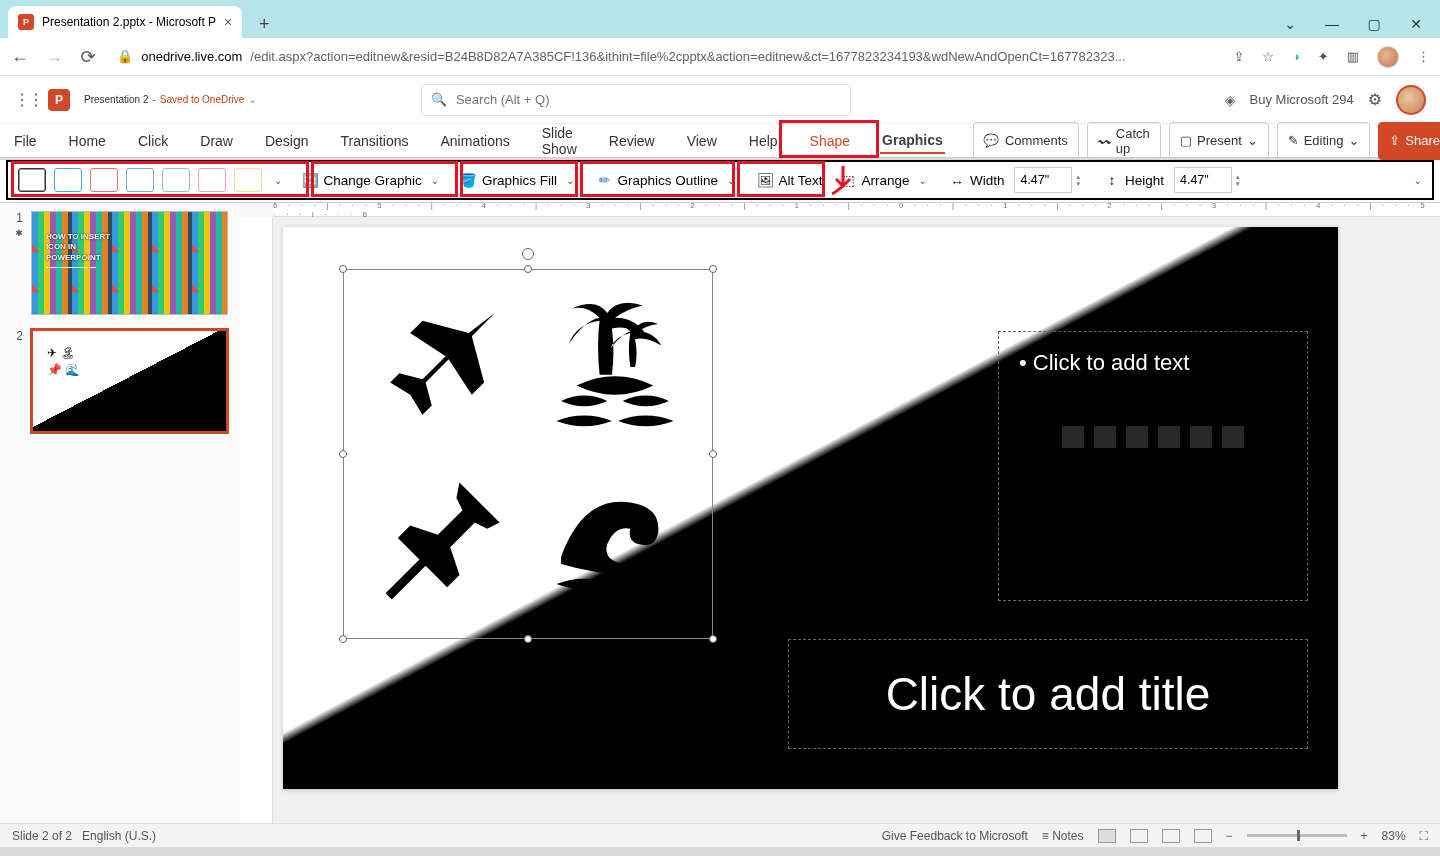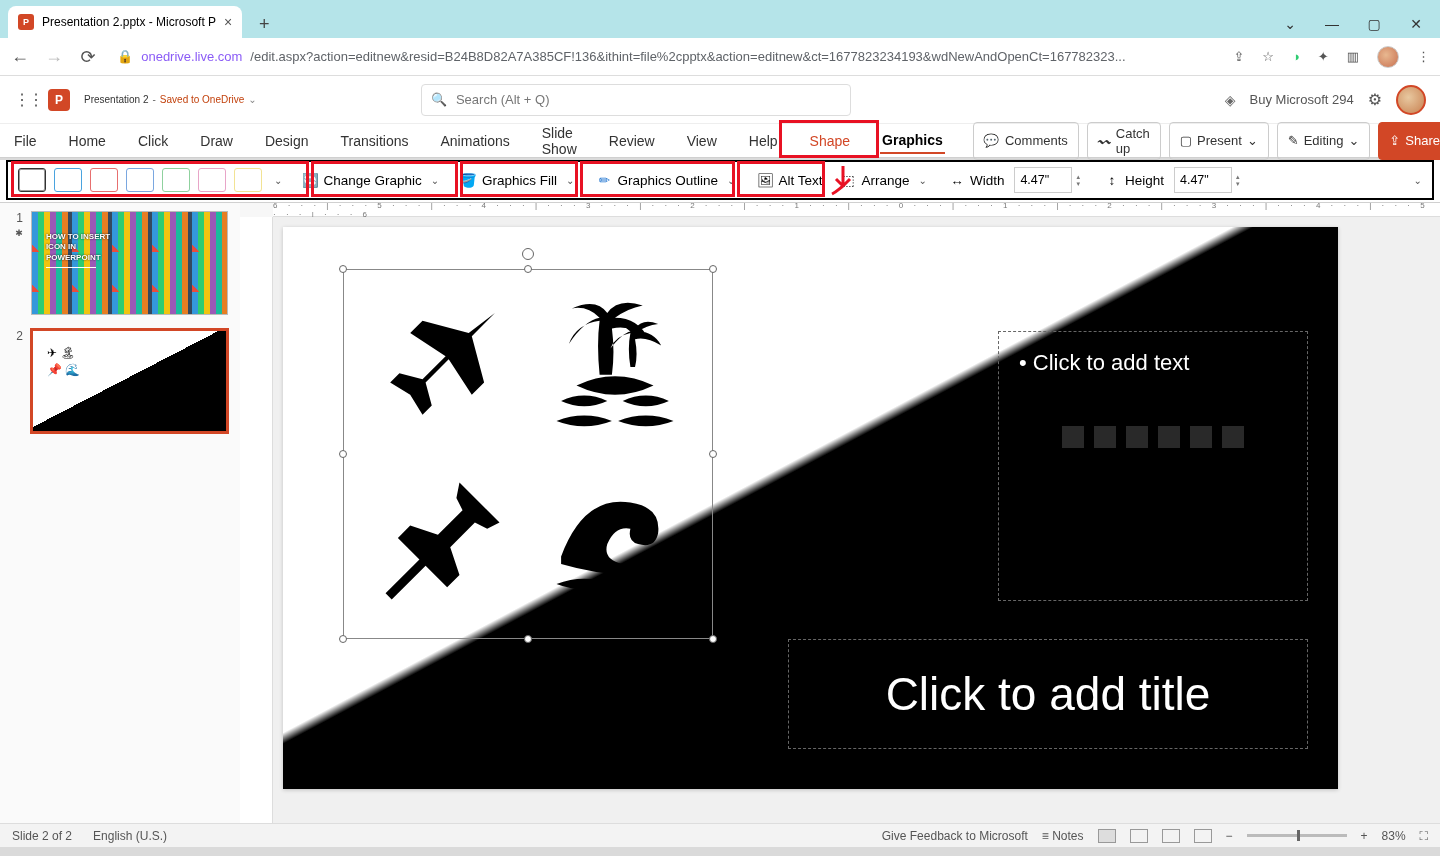--- a/index.html
+++ b/index.html
@@ -17,7 +17,7 @@
 .browser-toolbar { height: 38px; background:#fff; border-bottom:1px solid #ddd; display:flex; align-items:center; padding: 0 10px; gap:14px; }
 .nav-arrow { font-size:18px; color:#555; width:20px; text-align:center; }
 .url-bar { flex:0 0 auto; width: 1060px; display:flex; align-items:center; gap:8px; font-size:13px; color:#5f6368; margin-left:5px; white-space:nowrap; overflow:hidden; }
-.url-domain { color:#8b5cf6; }
+.url-domain { color:#000000; }
 .url-icons-right { margin-left:auto; display:flex; align-items:center; gap:18px; color:#555; }
 .avatar-small { width:22px; height:22px; border-radius:50%; background: radial-gradient(circle at 40% 40%, #e8b890, #c87050); border:1px solid #ccc; }
 

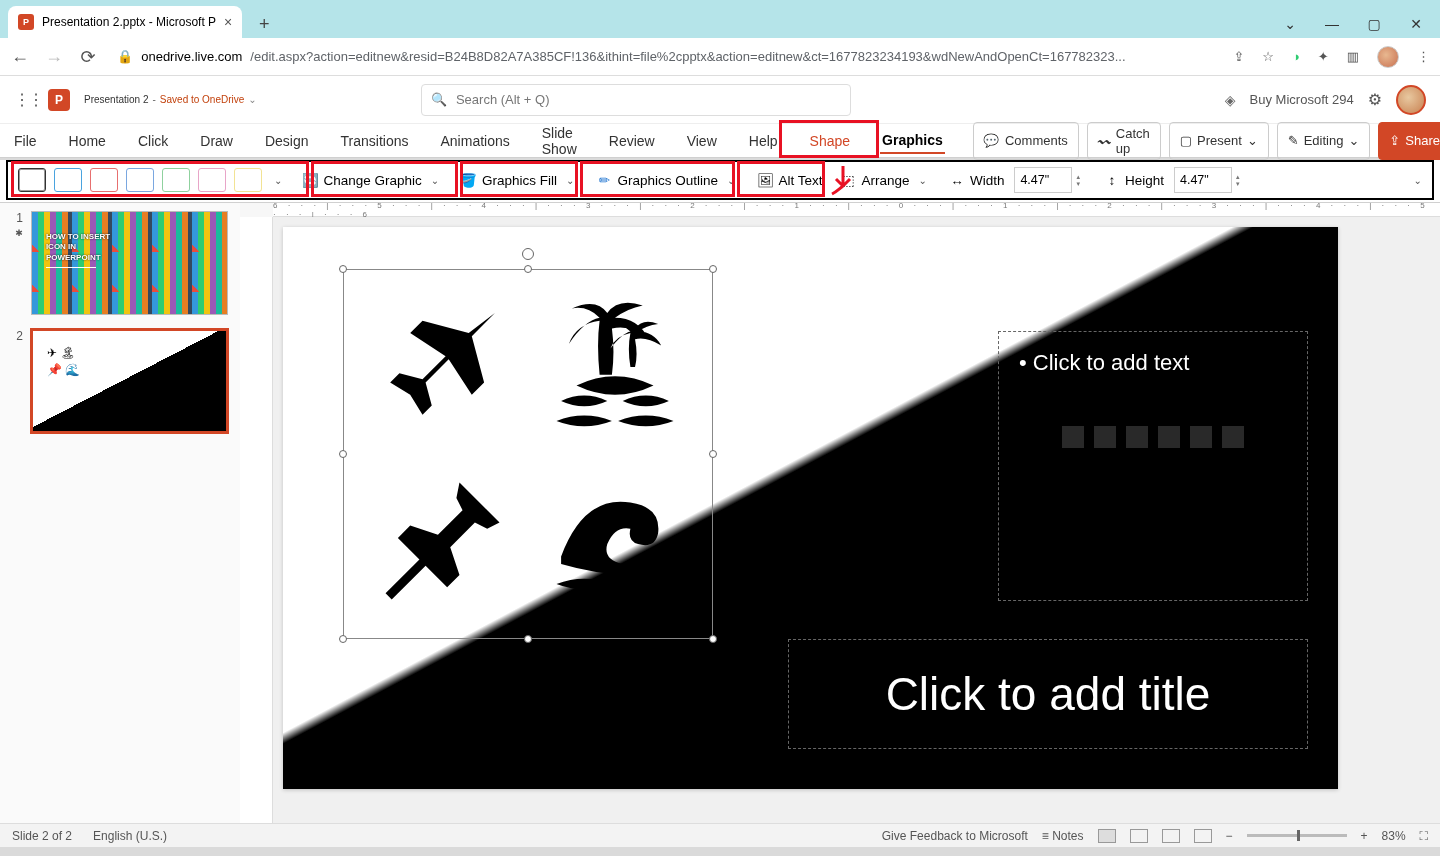--- a/index.html
+++ b/index.html
@@ -38,7 +38,7 @@
 .ribbon-tabs { height:34px; background:#fff; display:flex; align-items:center; padding: 0 12px; gap:28px; font-size:14px; color:#333; border-bottom:1px solid #d0d0d0; position:relative;}
 .ribbon-tab { padding: 4px 2px; cursor:pointer; }
 .ribbon-tab.shape { color:#d24726; }
-.ribbon-tab.graphics { color:#000000; border-bottom:2px solid #d24726; font-weight:600;}
+.ribbon-tab.graphics { color:#404040; border-bottom:2px solid #d24726; font-weight:600;}
 .ribbon-right { margin-left:auto; display:flex; gap:8px;}
 .pill { border:1px solid #ccc; border-radius:4px; padding:3px 10px; font-size:13px; display:flex; align-items:center; gap:5px;}
 .pill.share { background:#d24726; color:#fff; border-color:#d24726;}

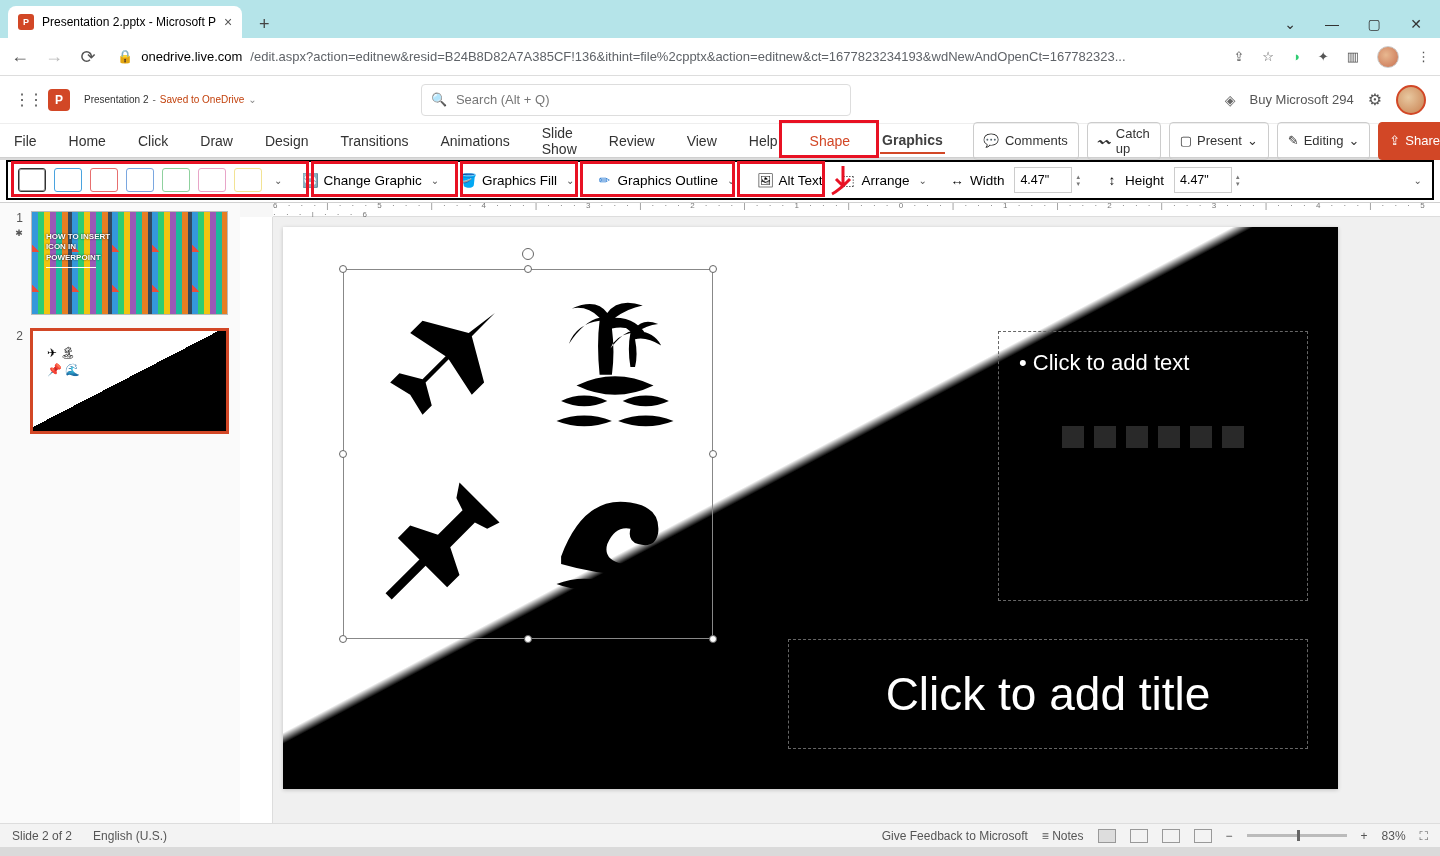--- a/index.html
+++ b/index.html
@@ -101,7 +101,7 @@
 .title-placeholder { position:absolute; bottom:40px; right:30px; width:520px; height:110px; border:1px dashed #666; display:flex; align-items:center; justify-content:center; color:#fff; font-family: Georgia, serif; font-size:46px;}
 
 
-.statusbar { height:24px; background:#f3f3f3; border-top:1px solid #ddd; display:flex; align-items:center; padding:0 12px; font-size:12px; color:#555; gap:21px;}
+.statusbar { height:24px; background:#f3f3f3; border-top:1px solid #ddd; display:flex; align-items:center; padding:0 12px; font-size:12px; color:#555; gap:10px;}
 .statusbar .right { margin-left:auto; display:flex; align-items:center; gap:14px;}
 .zoom-slider { width:100px; height:3px; background:#bbb; position:relative;}
 .zoom-slider::before { content:""; position:absolute; left:50%; top:-4px; width:3px; height:11px; background:#666;}

